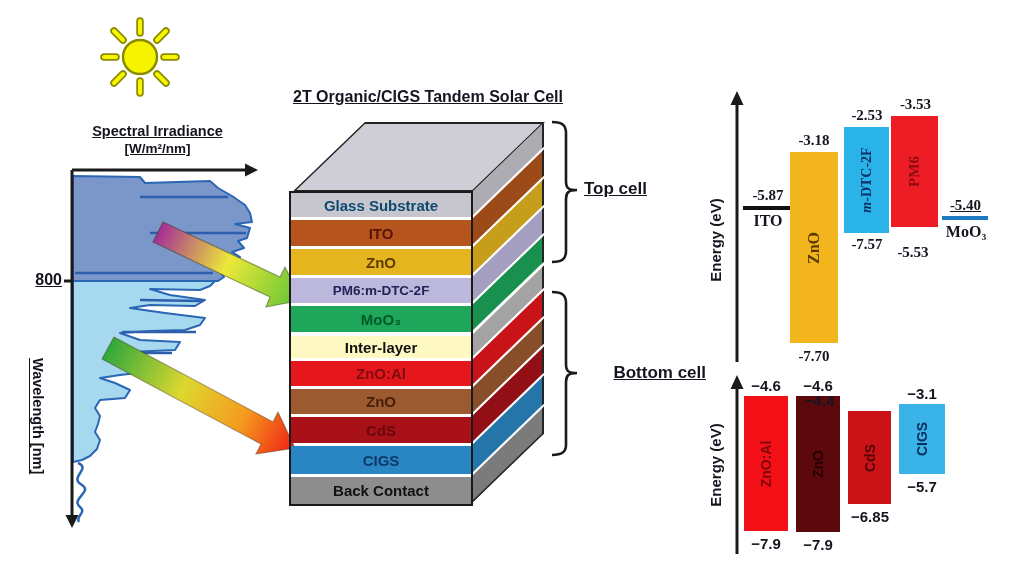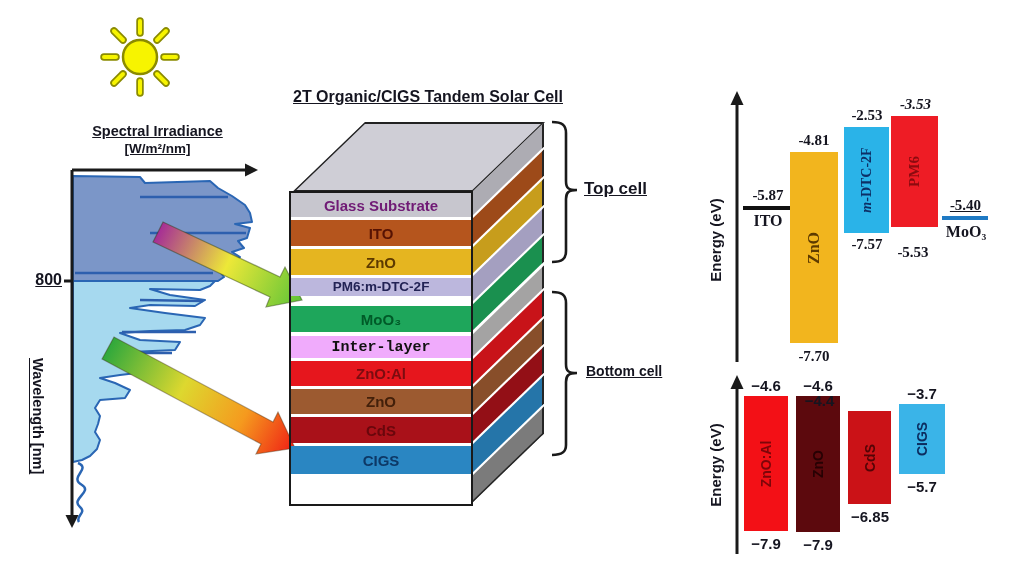--- a/index.html
+++ b/index.html
@@ -196,7 +196,7 @@
   <div class="bar" style="left: 891px; top: 116px; width: 47px; height: 111px; background: rgb(238, 28, 37);">
     <span class="rot serif" style="font-size: 15px; color: rgb(140, 11, 16);">PM6</span>
     </div>
-  <div class="lvl-num serif" style="left:888px; top:96px; width:55px;font-style:italic;">-3.53</div>
+  <div class="lvl-num serif" style="left:888px; top:96px; width:55px;">-3.53</div>
   <div class="lvl-num serif" style="left:884px; top:244px; width:58px;">-5.53</div>
 
   <div class="abs" style="left: 942px; top: 216px; width: 46px; height: 4px; z-index: 2; background: rgb(31, 122, 196);"></div>

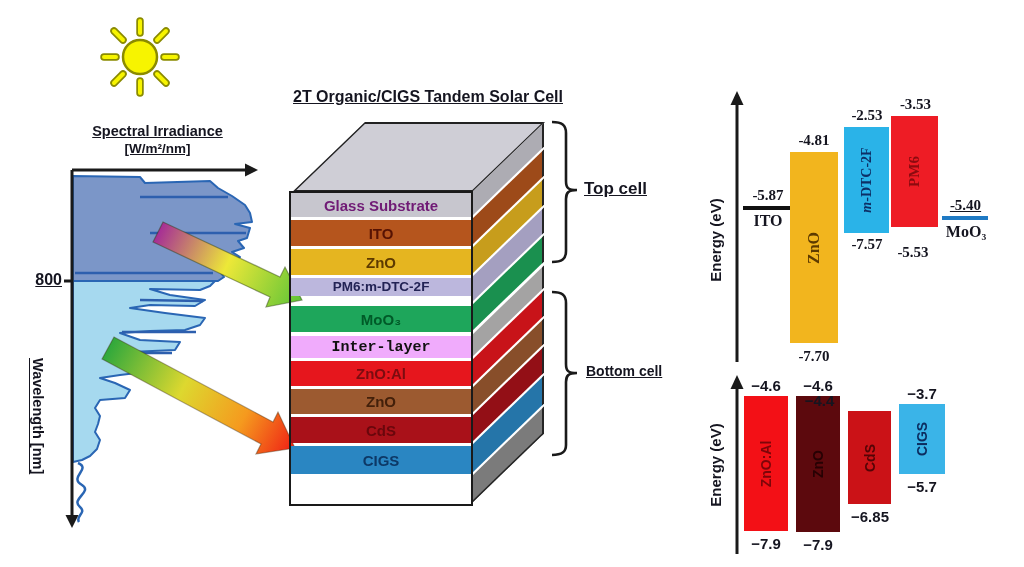--- a/index.html
+++ b/index.html
@@ -184,7 +184,7 @@
   <div class="bar" style="left: 790px; top: 152px; width: 48px; height: 191px; background: rgb(242, 181, 30);">
     <span class="rot serif" style="font-size: 16px; color: rgb(93, 58, 0);">ZnO</span>
     </div>
-  <div class="lvl-num serif" style="left:784px; top:132px; width:60px;">-4.81</div>
+  <div class="lvl-num serif" style="left:784px; top:132px; width:60px;">-3.18</div>
   <div class="lvl-num serif" style="left:784px; top:348px; width:60px;text-align:center;">-7.70</div>
 
   <div class="bar" style="left: 844px; top: 127px; width: 45px; height: 106px; background: rgb(42, 179, 232);">

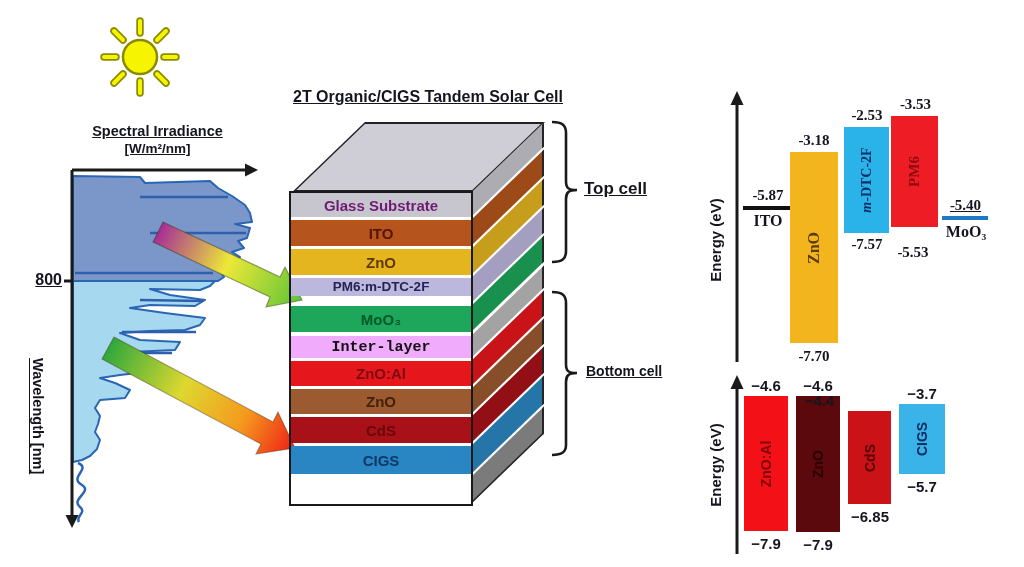--- a/index.html
+++ b/index.html
@@ -140,7 +140,7 @@
   <div class="side" style="top: 477px; height: 27px; border-bottom: 2px solid rgb(42, 42, 42); background: rgb(141, 141, 141);"></div>
 
   <div class="layer" style="top: 193px; height: 24px; background: rgb(199, 198, 206);">
-    <span style="color: #701a75;">Glass Substrate</span>
+    <span style="color: #0c4a6e;">Glass Substrate</span>
     </div>
   <div class="layer" style="top: 220px; height: 26px; background: rgb(181, 85, 29);">
     <span style="color: rgb(87, 19, 3);">ITO</span>

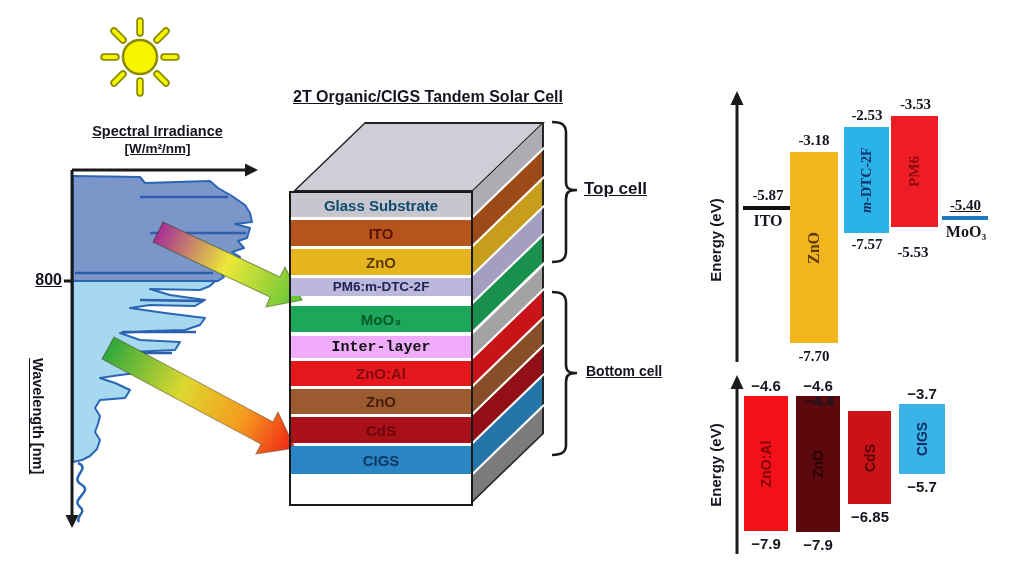--- a/index.html
+++ b/index.html
@@ -148,7 +148,7 @@
   <div class="layer" style="top: 249px; height: 26px; background: rgb(229, 181, 32);">
     <span style="color: rgb(93, 58, 0);">ZnO</span>
     </div>
-  <div class="layer" style="top: 278px; height: 18px; background: rgb(188, 183, 221);">
+  <div class="layer" style="top: 278px; height: 25px; background: rgb(188, 183, 221);">
     <span style="font-size: 13.5px; color: rgb(35, 35, 85);">PM6:m-DTC-2F</span>
     </div>
   <div class="layer" style="top: 306px; height: 26px; background: rgb(30, 166, 91);">

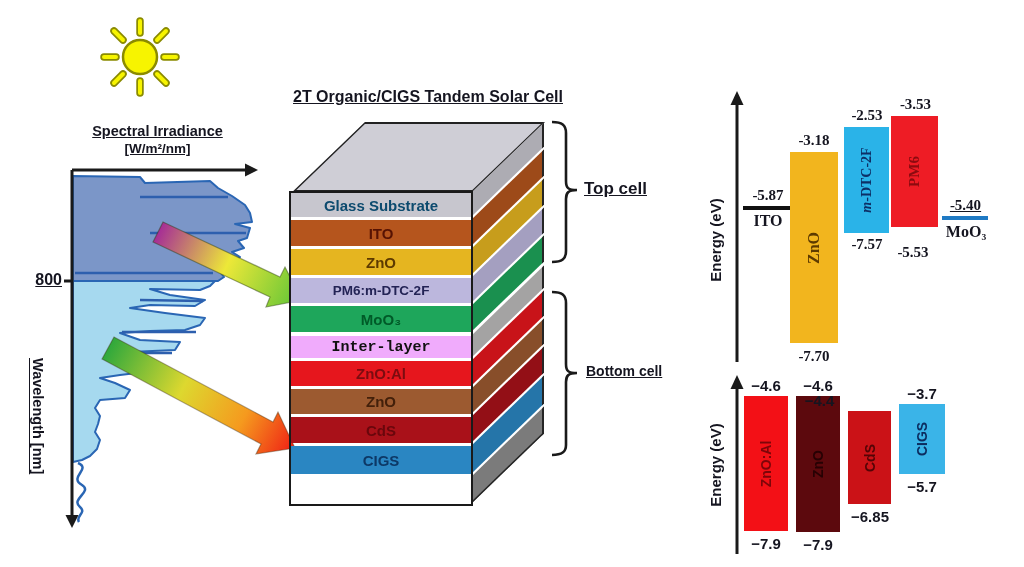--- a/index.html
+++ b/index.html
@@ -154,7 +154,7 @@
   <div class="layer" style="top: 306px; height: 26px; background: rgb(30, 166, 91);">
     <span style="color: rgb(0, 90, 40);">MoO₃</span>
     </div>
-  <div class="layer" style="top: 336px; height: 22px; background: #f0abfc; font-family: Liberation Mono, monospace;">
+  <div class="layer" style="top: 336px; height: 22px; background: #fef9c3;">
     <span style="color: rgb(17, 17, 17);">Inter-layer</span>
     </div>
   <div class="layer" style="top: 361px; height: 25px; background: rgb(230, 22, 29);">

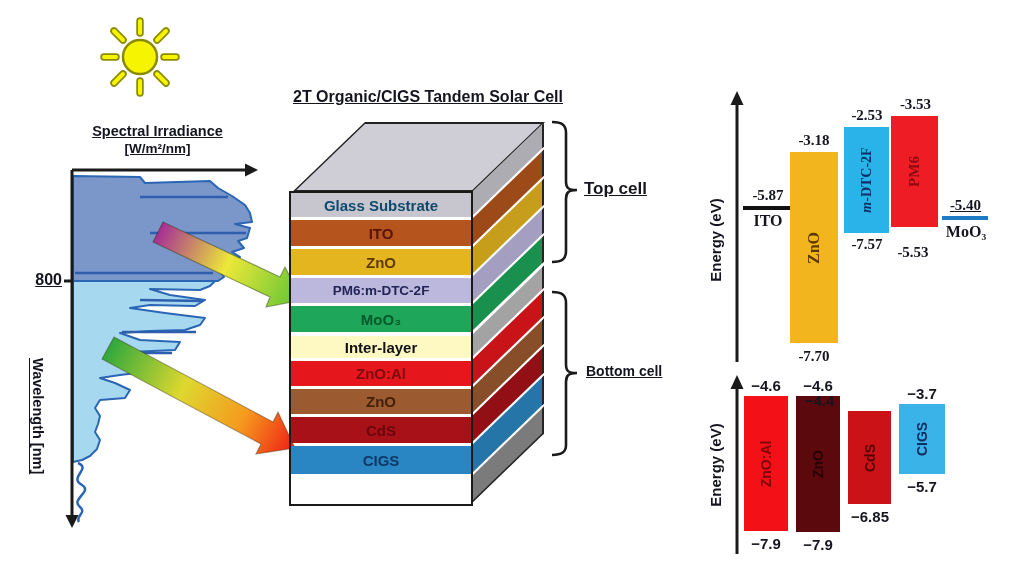--- a/index.html
+++ b/index.html
@@ -173,7 +173,7 @@
   <div class="stack-outline"></div>
 
   <div class="abs b" style="left:584px; top:179px; width:90px; font-size:17px;">Top cell</div>
-  <div class="abs b" style="left:586px; top:363px; width:120px; font-size:14px;">Bottom cell</div>
+  <div class="abs b" style="left:586px; top:363px; width:120px; font-size:17px;text-align:right;">Bottom cell</div>
 
   <div class="vlabel" style="left:652px; top:230px;">Energy (eV)</div>
 

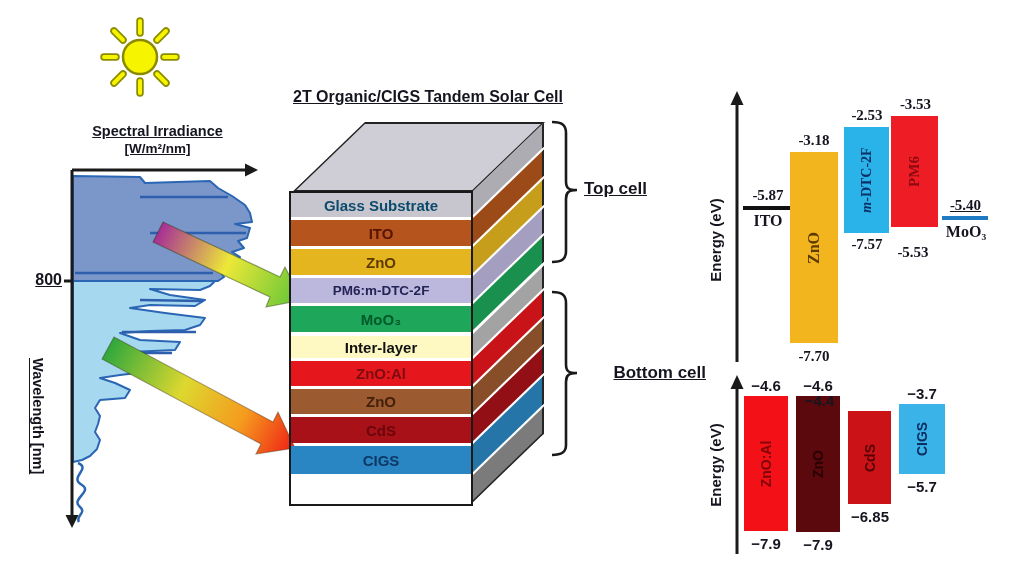--- a/index.html
+++ b/index.html
@@ -226,7 +226,7 @@
   <div class="bar" style="left: 899px; top: 404px; width: 46px; height: 70px; background: rgb(58, 180, 232);">
     <span class="rot" style="font-size: 14px; color: rgb(12, 45, 96);">CIGS</span>
     </div>
-  <div class="lvl-num" style="left:894px; top:385px; width:56px;">−3.7</div>
+  <div class="lvl-num" style="left:894px; top:385px; width:56px;">−3.1</div>
   <div class="lvl-num" style="left:894px; top:478px; width:56px;">−5.7</div>
 
 </div>

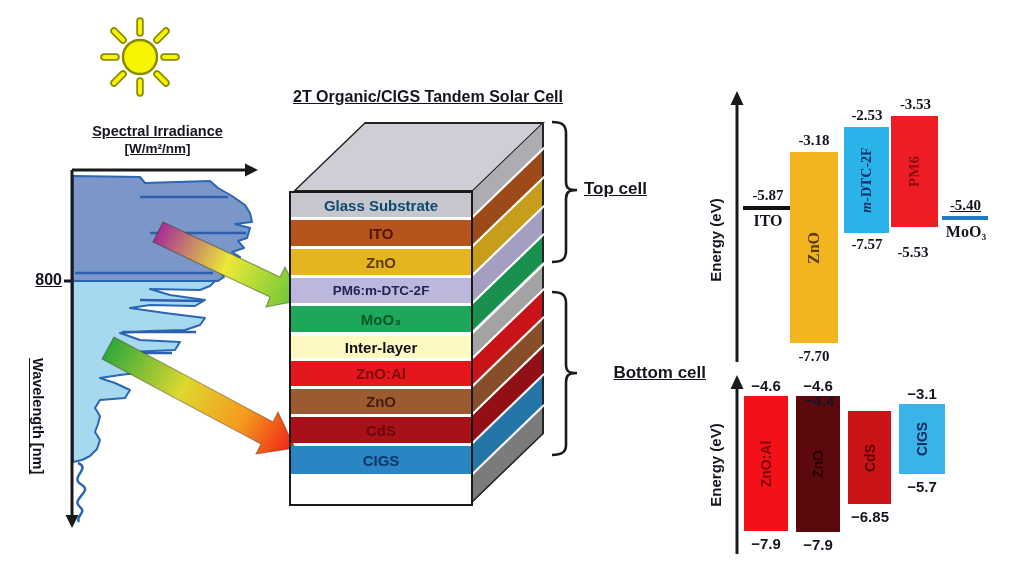--- a/index.html
+++ b/index.html
@@ -169,6 +169,9 @@
   <div class="layer" style="top: 446px; height: 28px; background: rgb(42, 134, 194);">
     <span style="color: rgb(13, 56, 102);">CIGS</span>
     </div>
+  <div class="layer" style="top: 477px; height: 27px; background: rgb(141, 141, 141);">
+    <span style="color: rgb(17, 17, 17);">Back Contact</span>
+    </div>
 
   <div class="stack-outline"></div>
 

